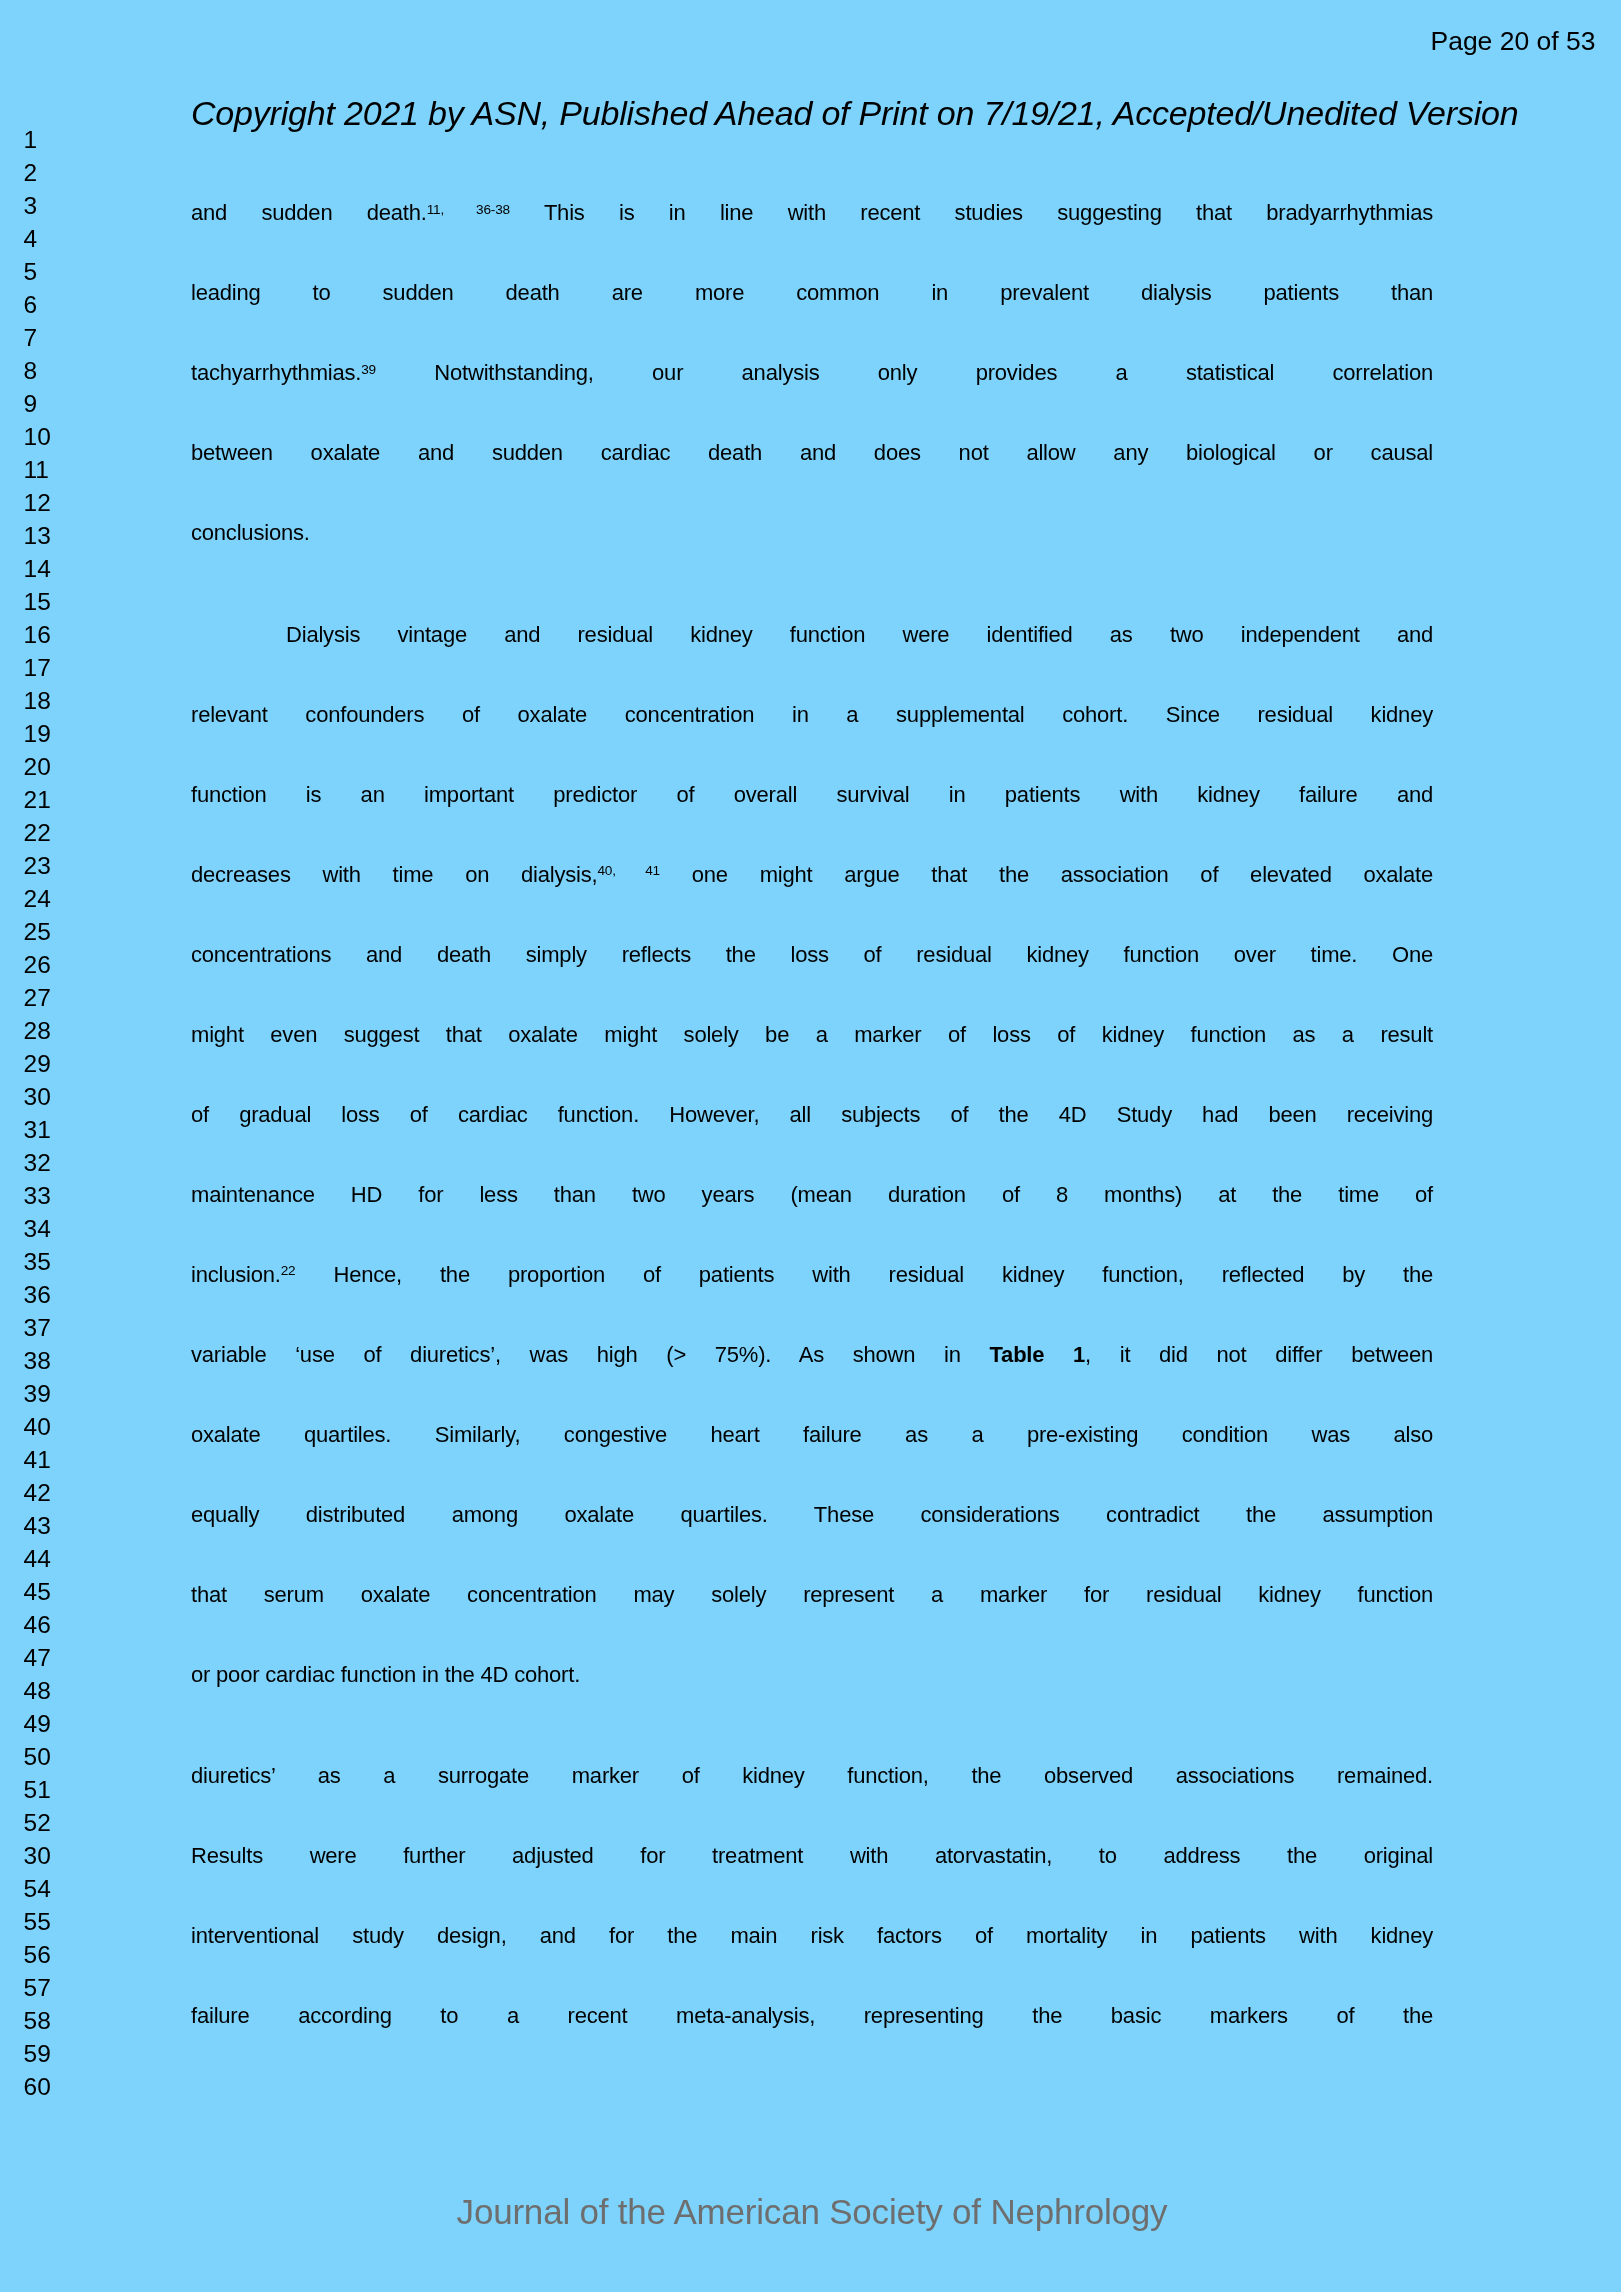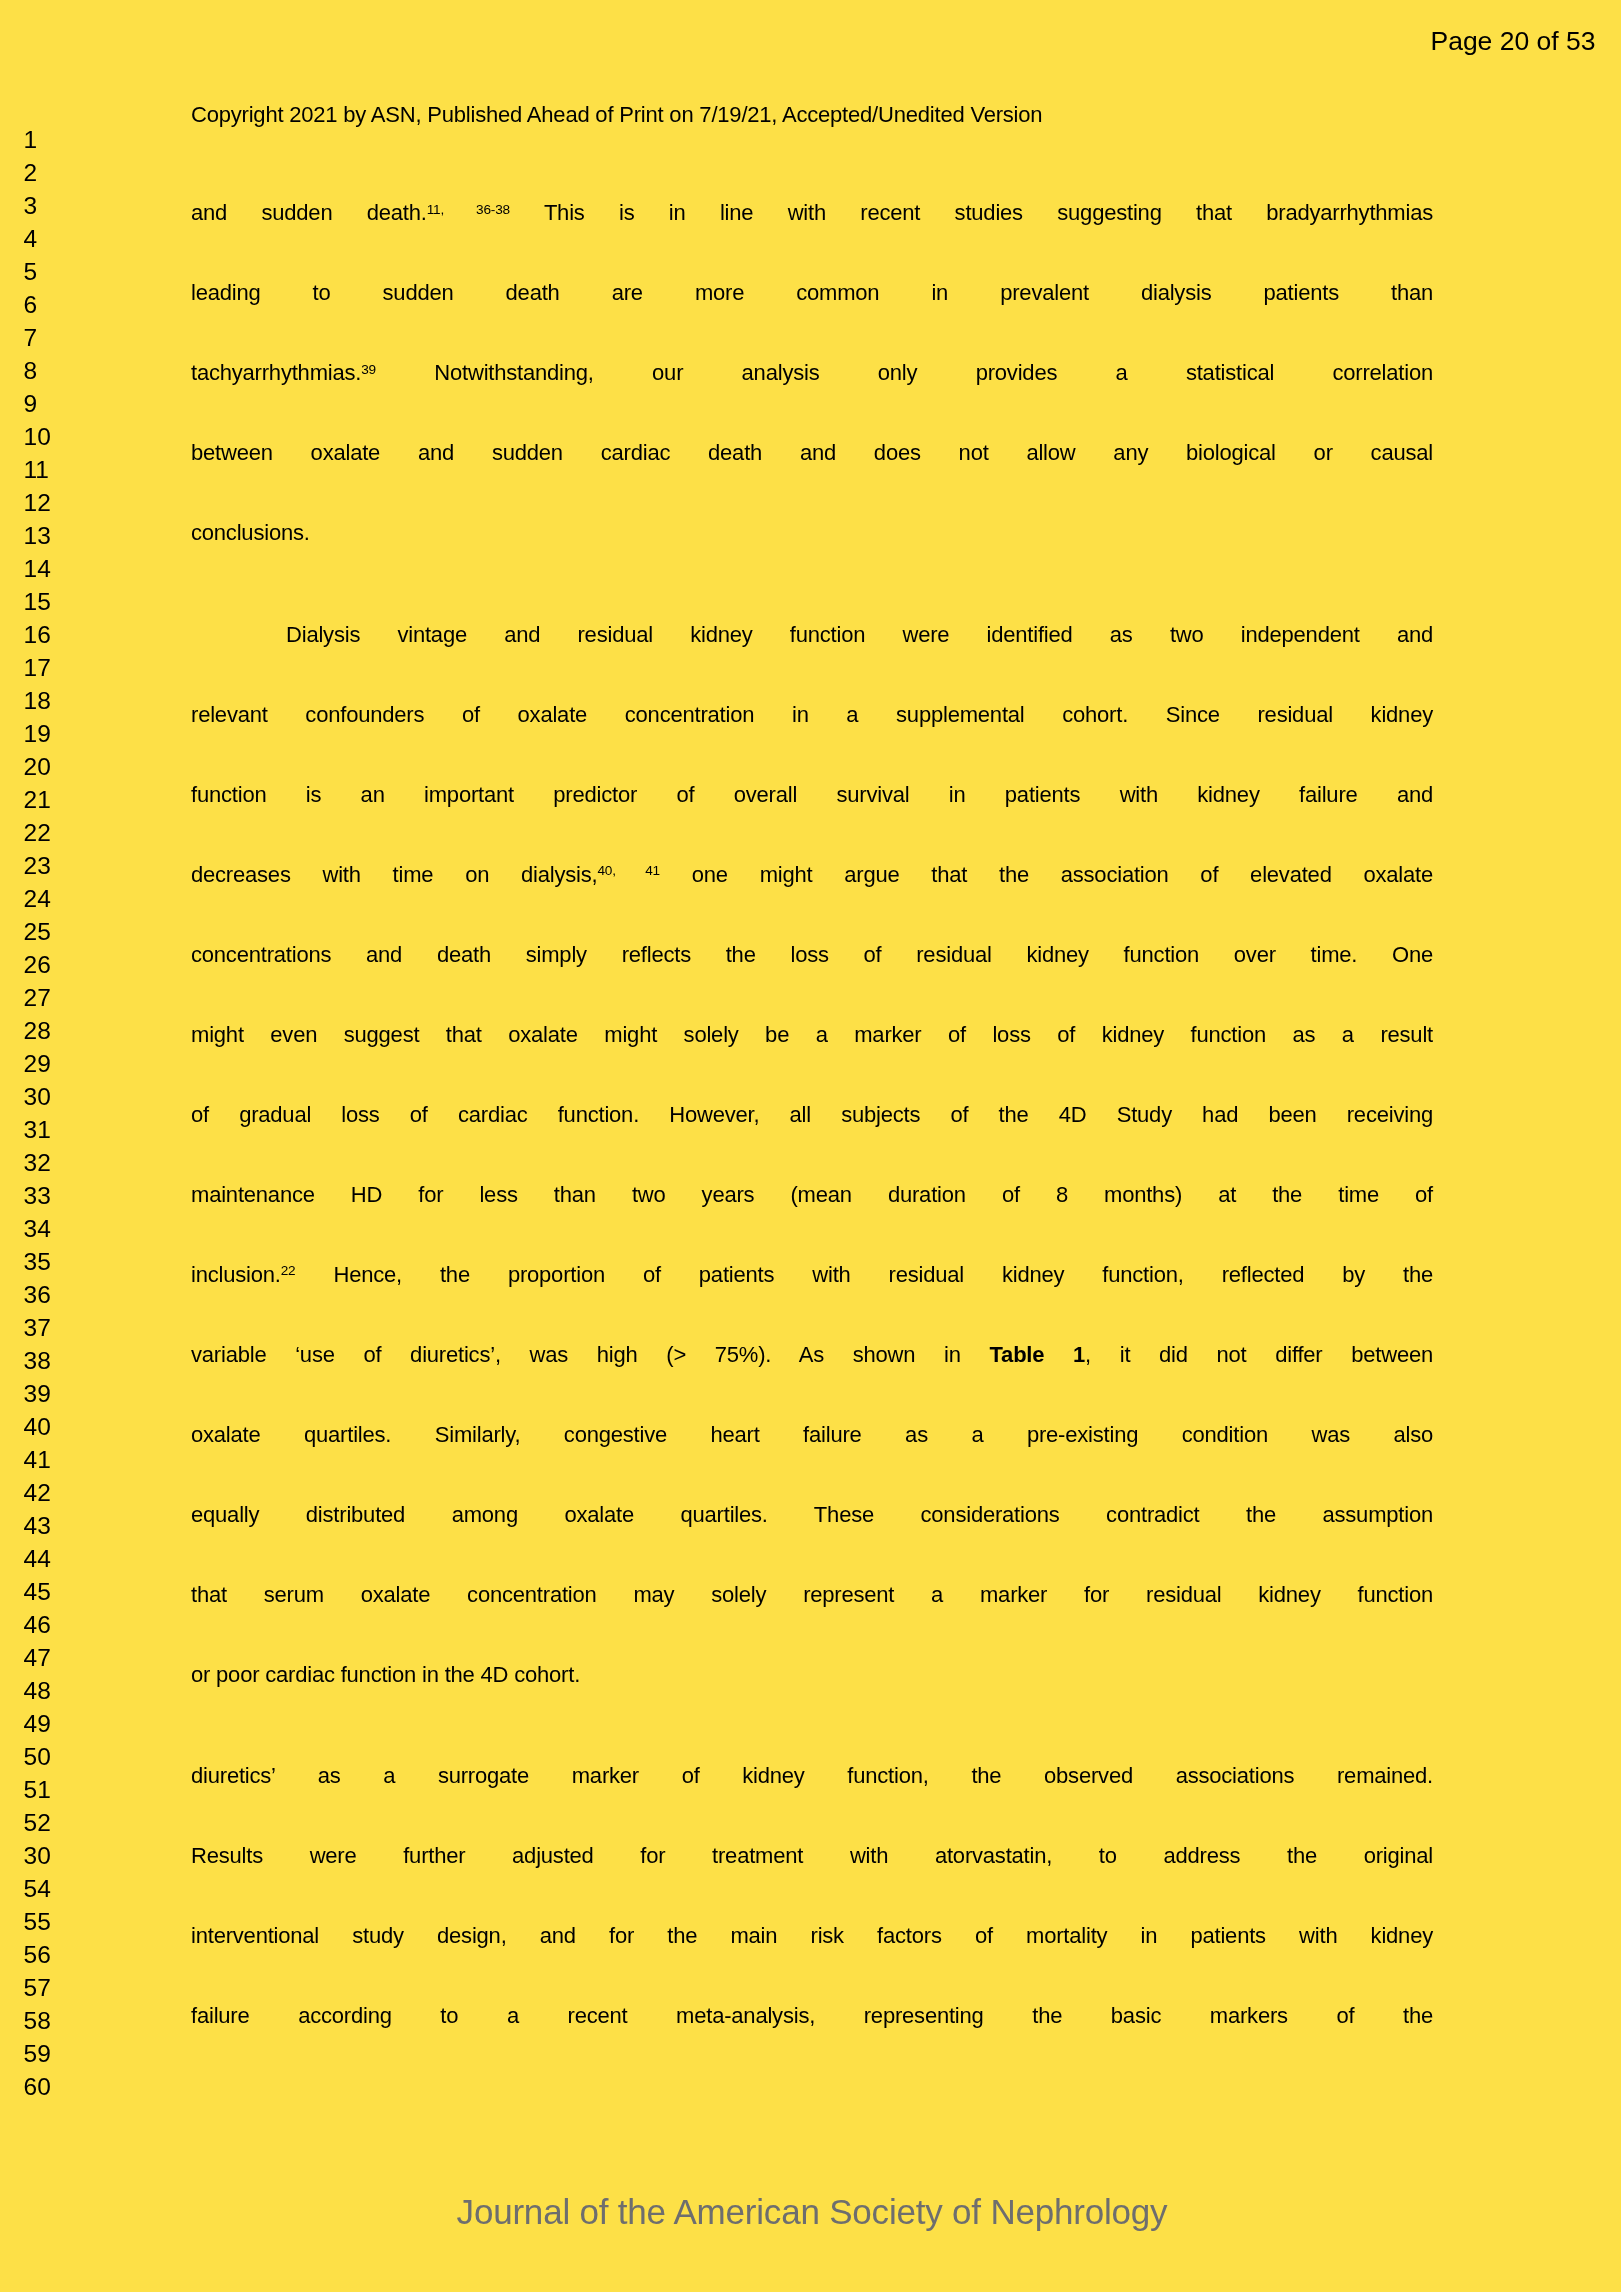--- a/index.html
+++ b/index.html
@@ -7,7 +7,7 @@
     position: relative;
     width: 1621px;
     height: 2293px;
-    background: #fde047;
+    background: #7dd3fc;
     font-family: "Liberation Sans", sans-serif;
     color: #000000;
     overflow: hidden;

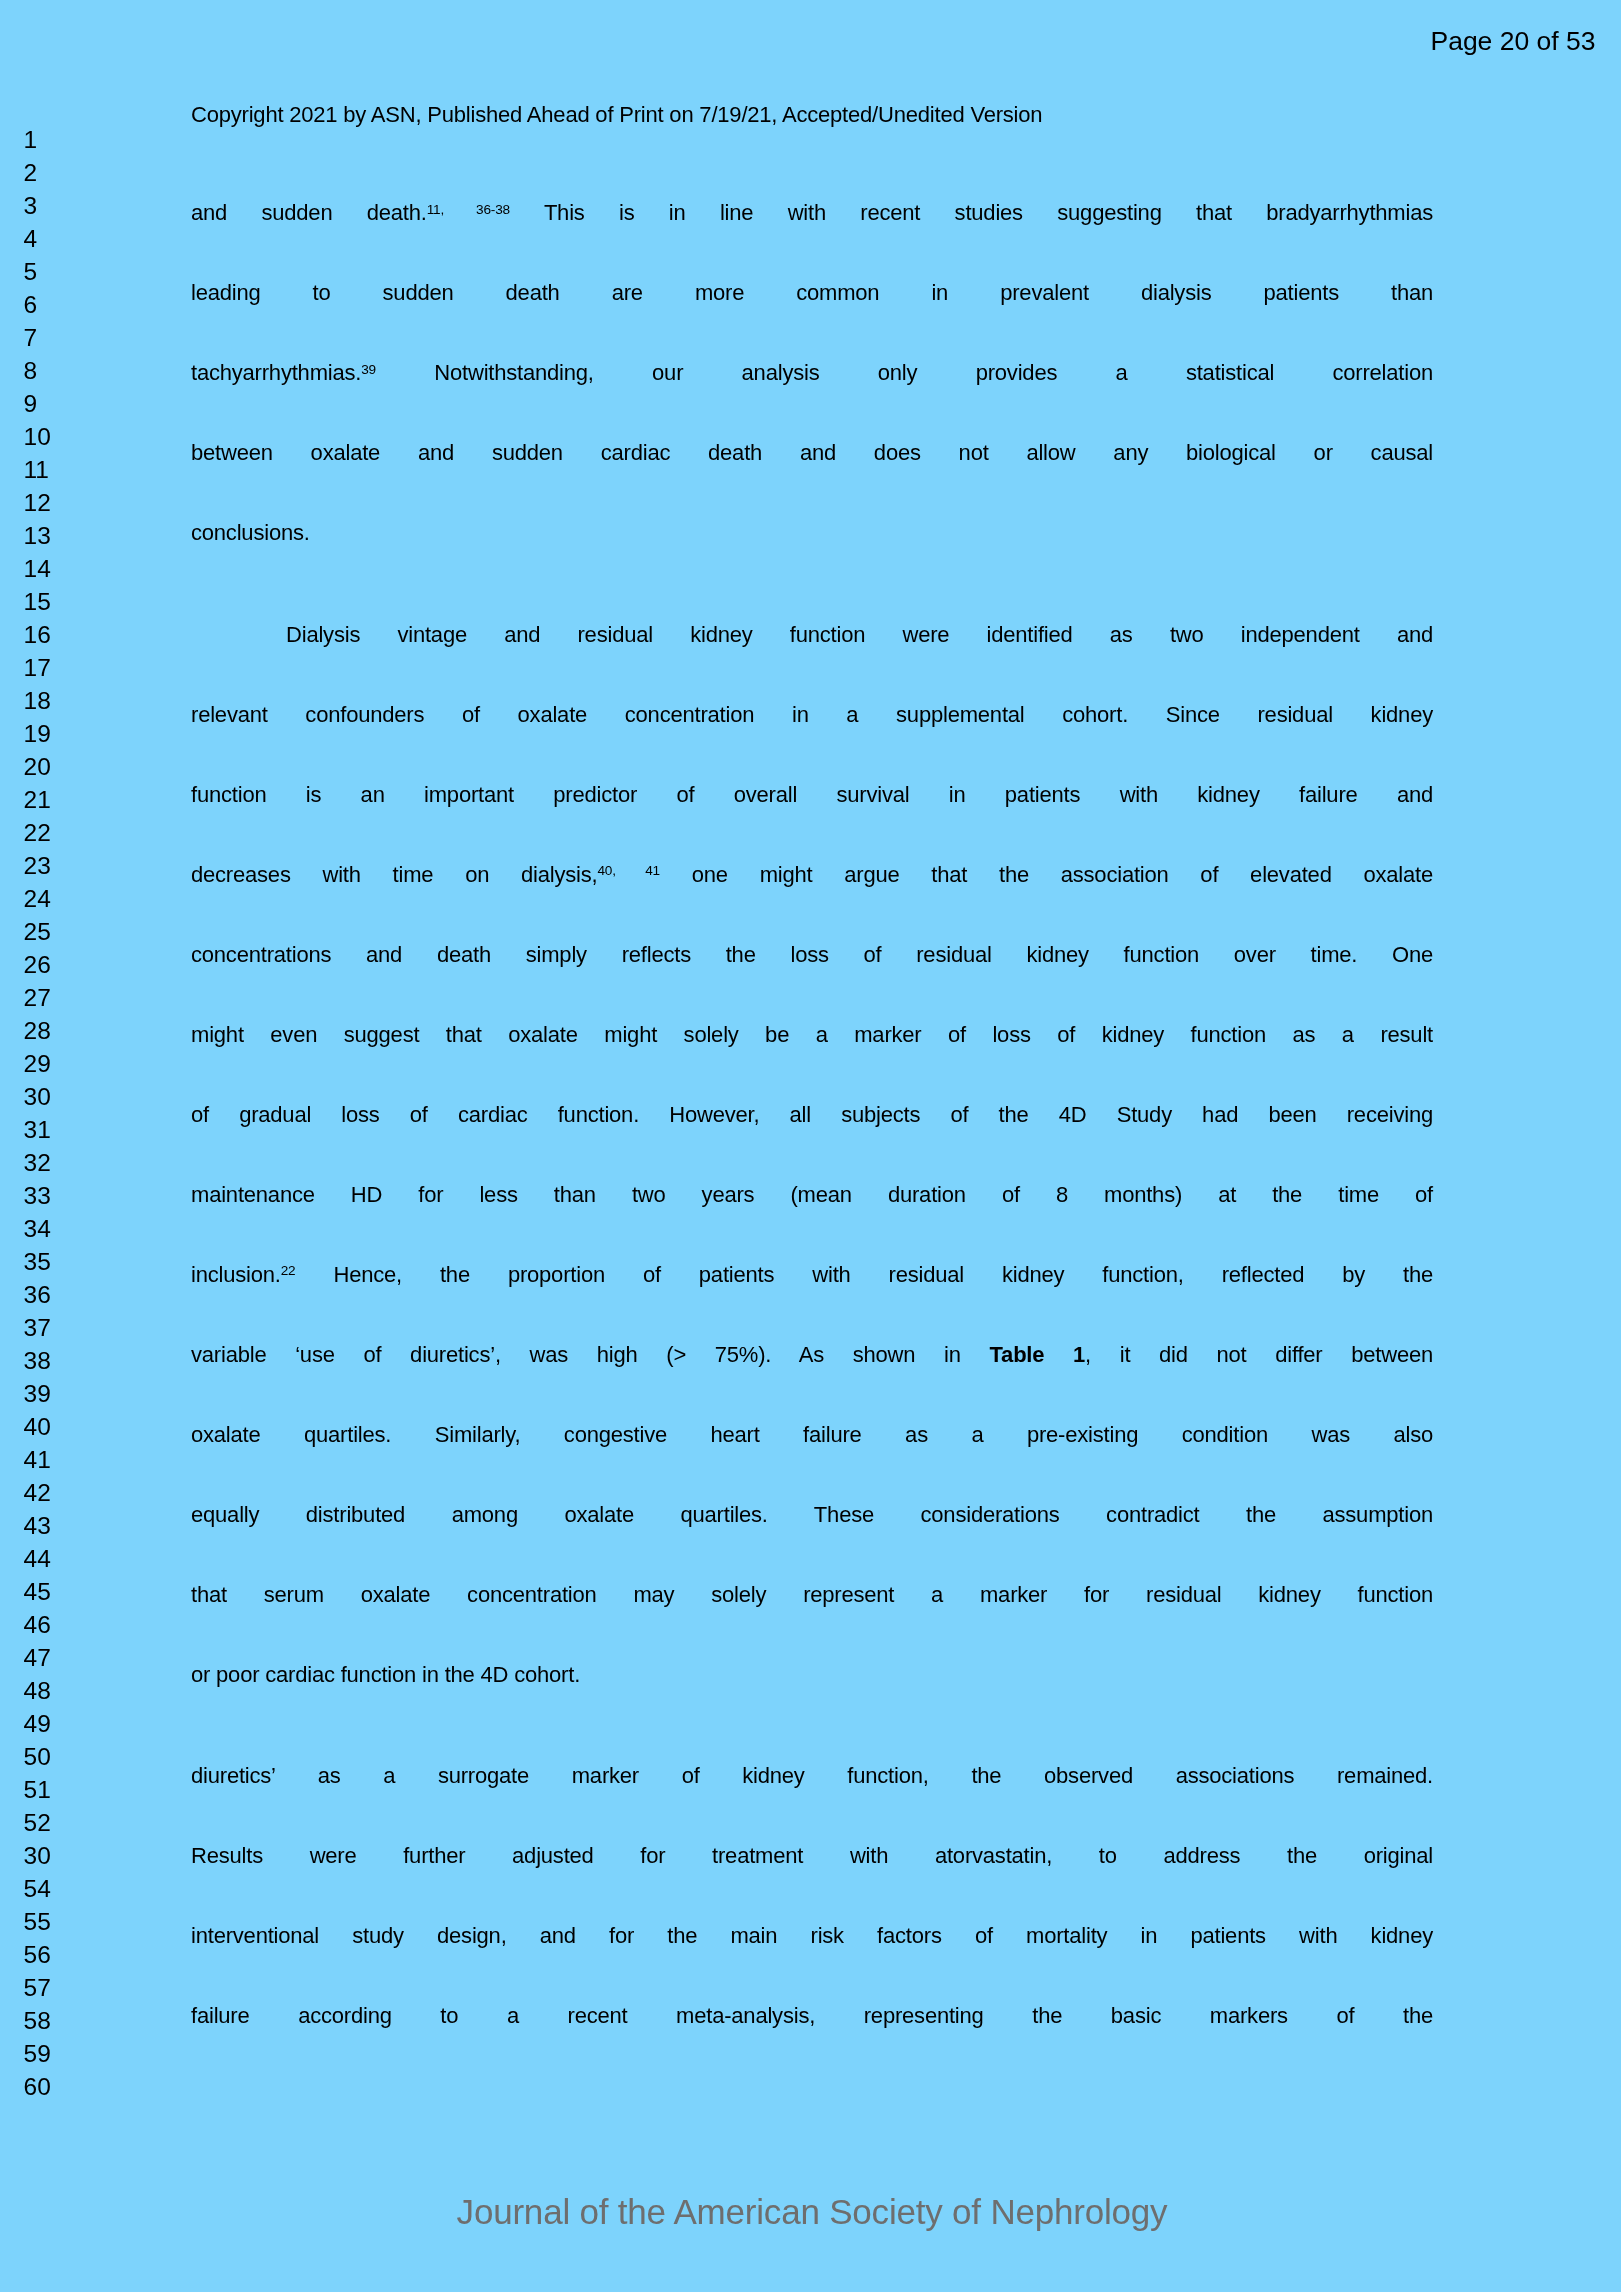--- a/index.html
+++ b/index.html
@@ -22,12 +22,13 @@
   }
   .header-line {
     position: absolute;
-    top: 102px;
+    top: 94px;
     left: 191px;
-    font-size: 22px;
+    font-size: 34px;
     color: #000000;
     white-space: nowrap;
     letter-spacing: -0.2px;
+    font-style: italic;
   }
   .line-numbers {
     position: absolute;

